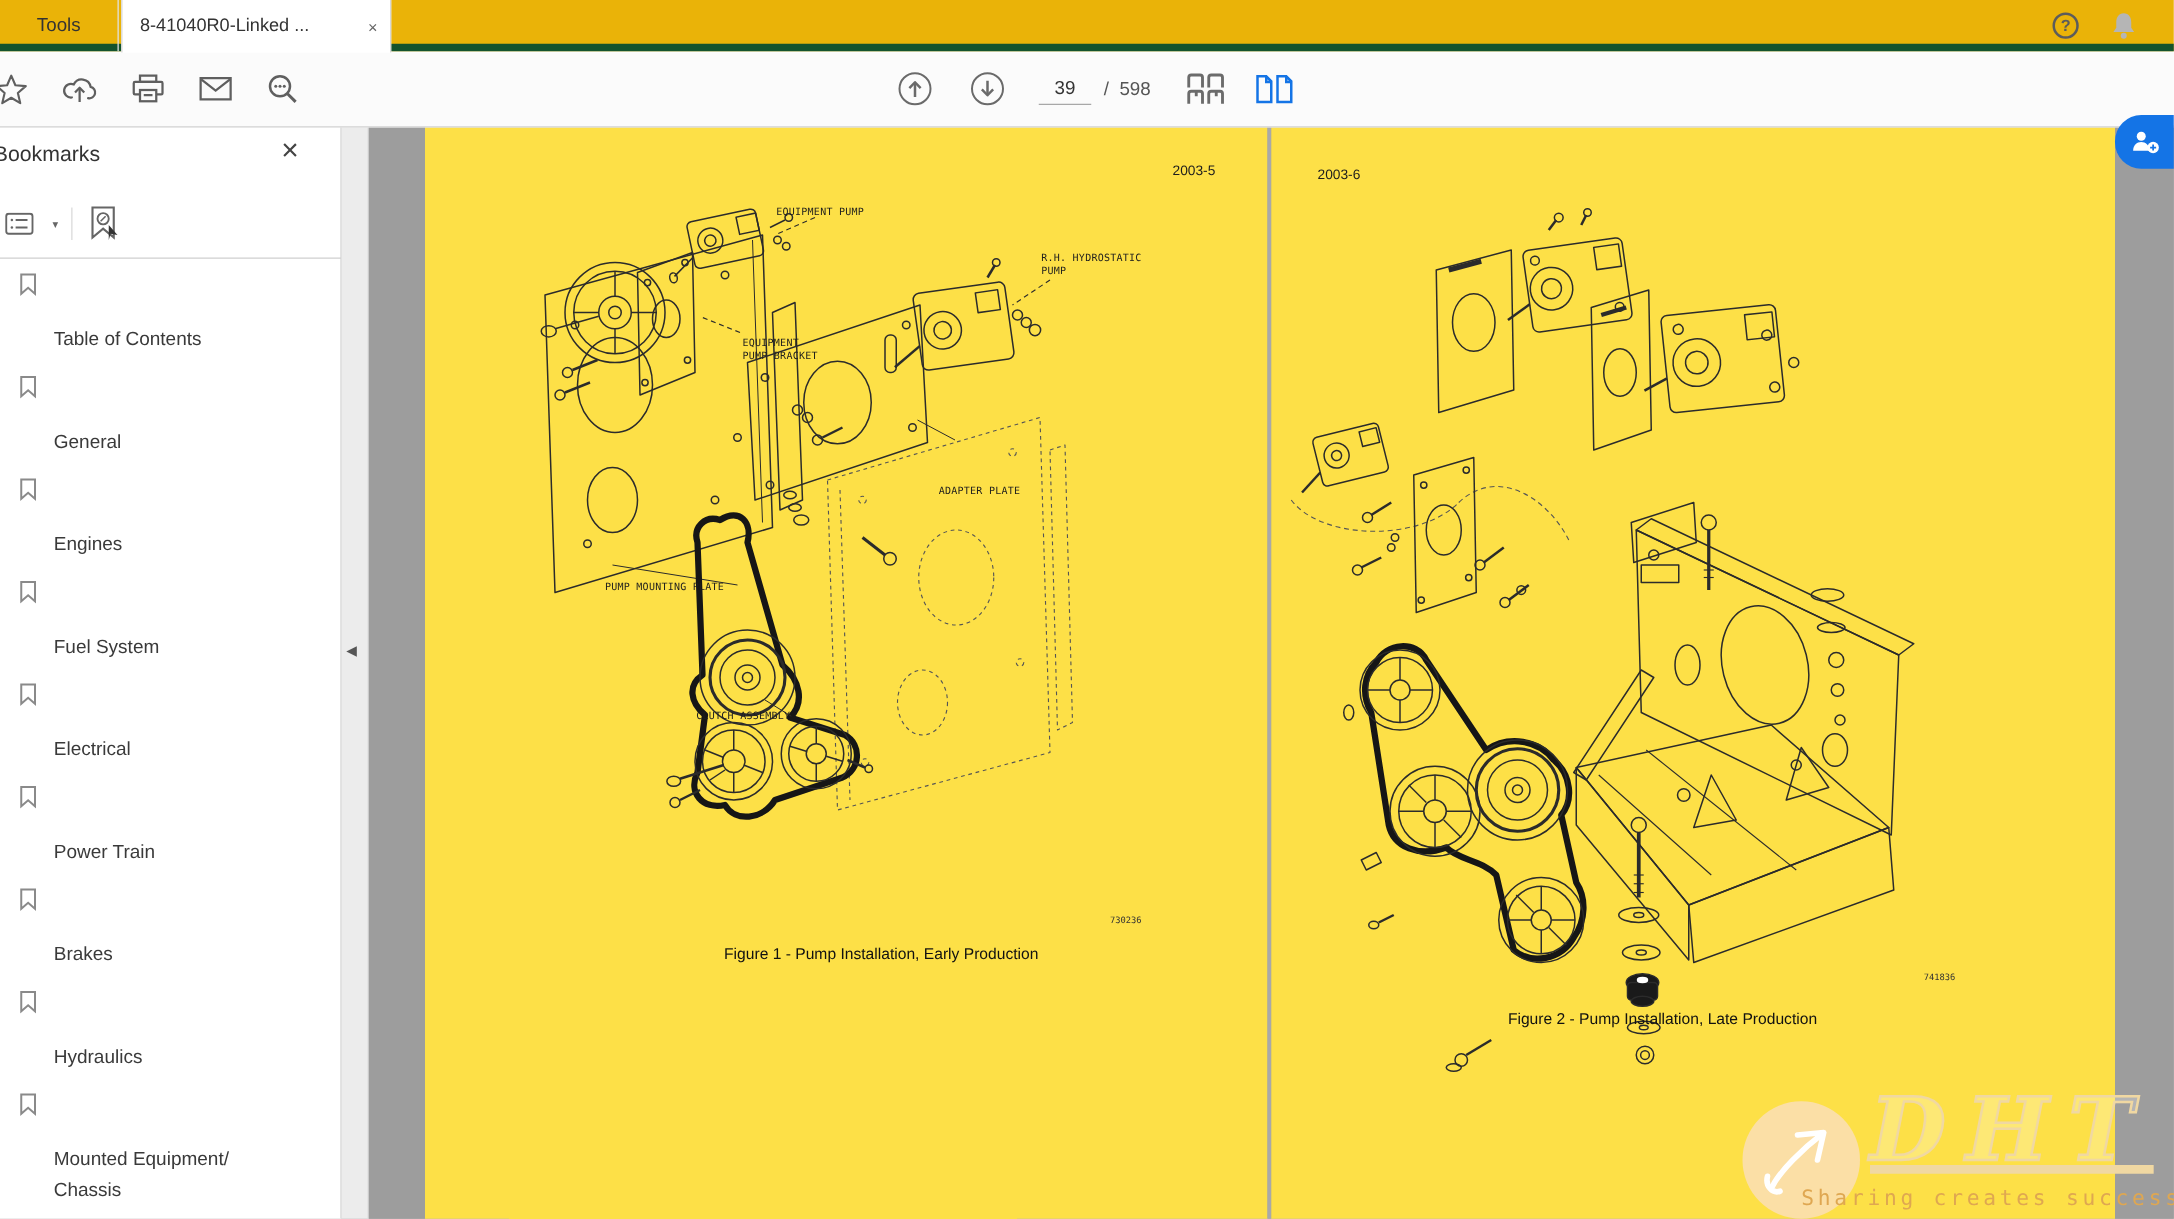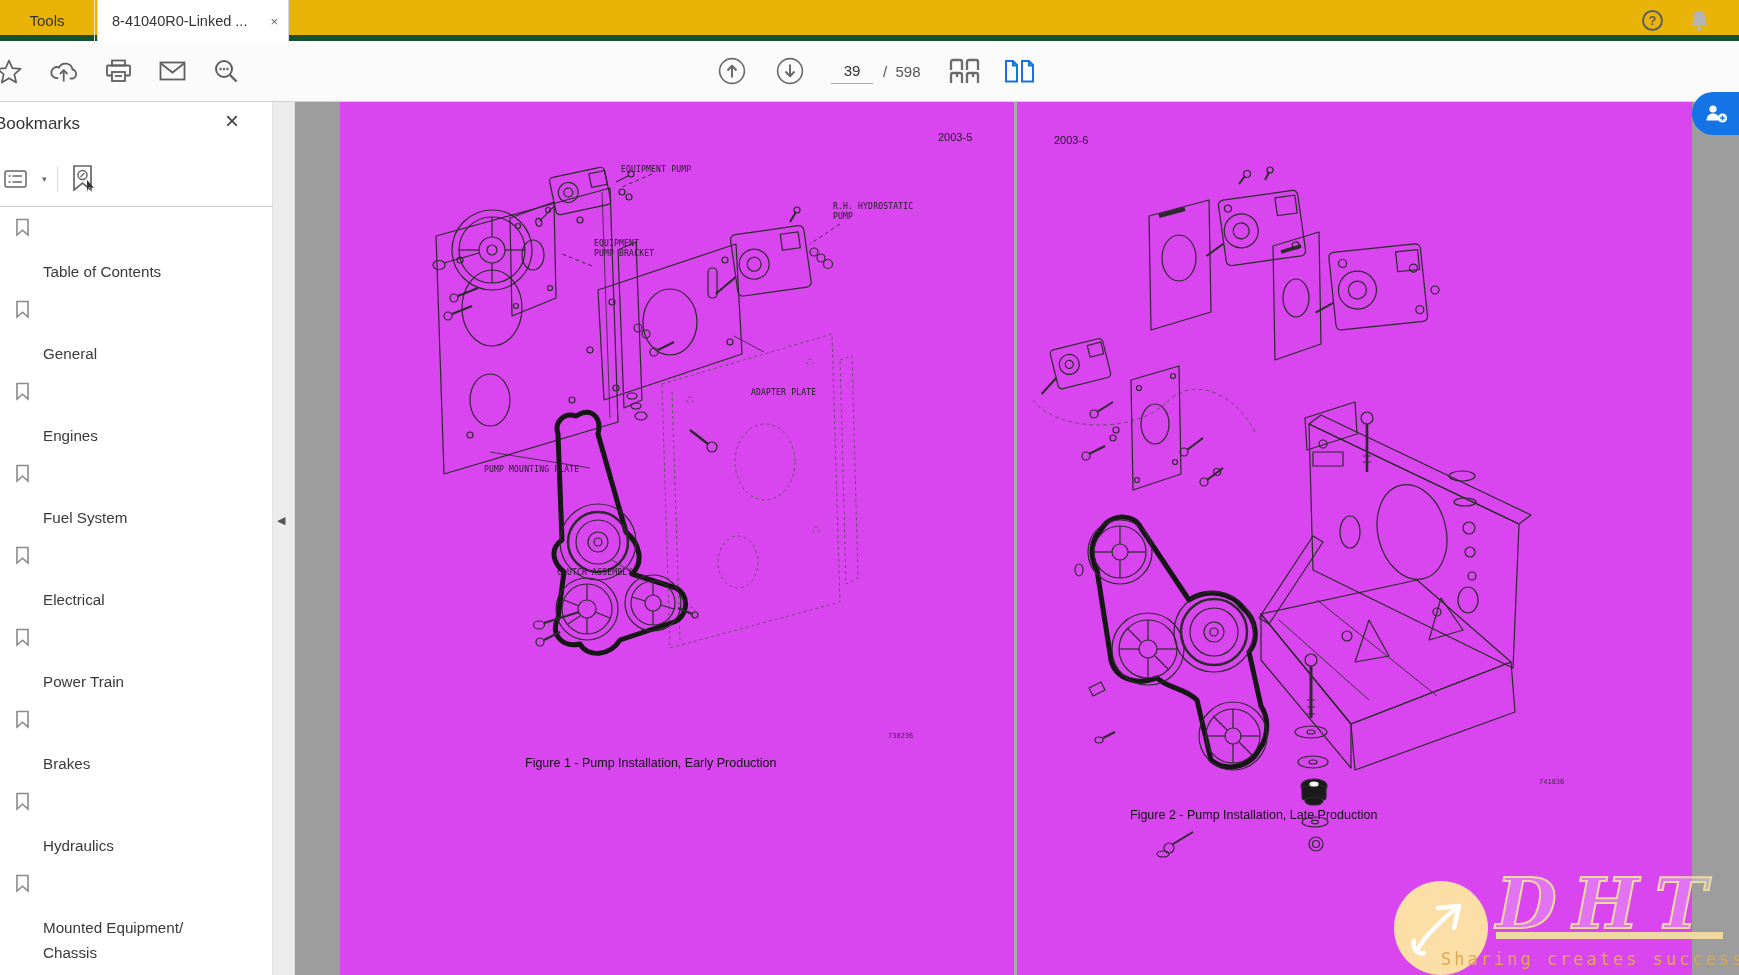--- a/index.html
+++ b/index.html
@@ -13,7 +13,7 @@
   .tab-tools { position:absolute; left:0; top:0; width:95px; height:41px;
                display:flex; align-items:center; justify-content:center;
                font-size:15px; color:#333; border-right:1px solid #e2e2e2; cursor:default; }
-  .tab-doc { position:absolute; left:97px; top:0; width:192px; height:42px;
+  .tab-doc { position:absolute; left:97px; top:0; width:216px; height:42px;
              background:#fff; border-left:1px solid #d8d8d8; border-right:1px solid #d8d8d8;
              display:flex; align-items:center; padding:0 8px 0 14px; gap:8px; }
   .tab-doc-title { font-size:14.5px; color:#333; white-space:nowrap; overflow:hidden; flex:1; }

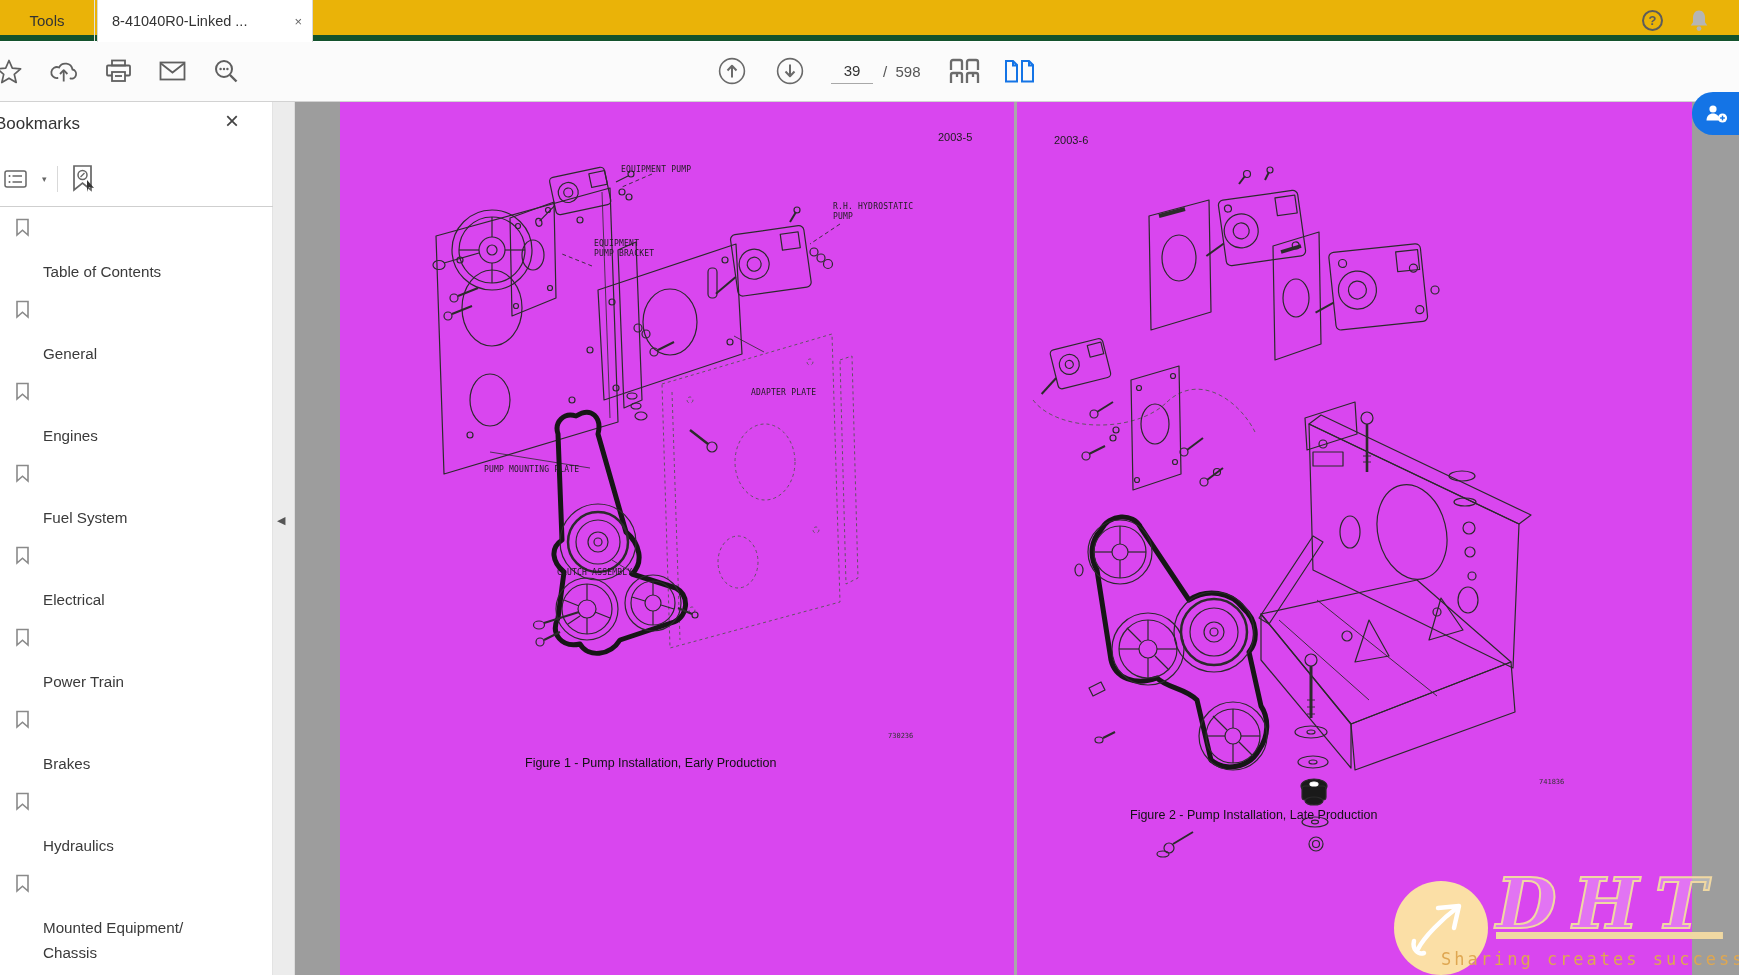--- a/index.html
+++ b/index.html
@@ -68,7 +68,7 @@
   .gutter-right { position:absolute; left:1692px; top:0; width:47px; height:875px; background:#9d9d9d; }
   .scroll-thumb { position:absolute; left:1732px; top:62px; width:6px; height:30px;
                   background:#fdfdfd; border-radius:3px; cursor:pointer; }
-  .page { position:absolute; top:0; height:875px; background:#d946ef; }
+  .page { position:absolute; top:0; height:875px; background:#fde047; }
   .page-left  { left:340px; width:674px; }
   .page-right { left:1017px; width:675px; }
   .page-gap { position:absolute; left:1014px; top:0; width:3px; height:875px; background:#a9a9a9; }

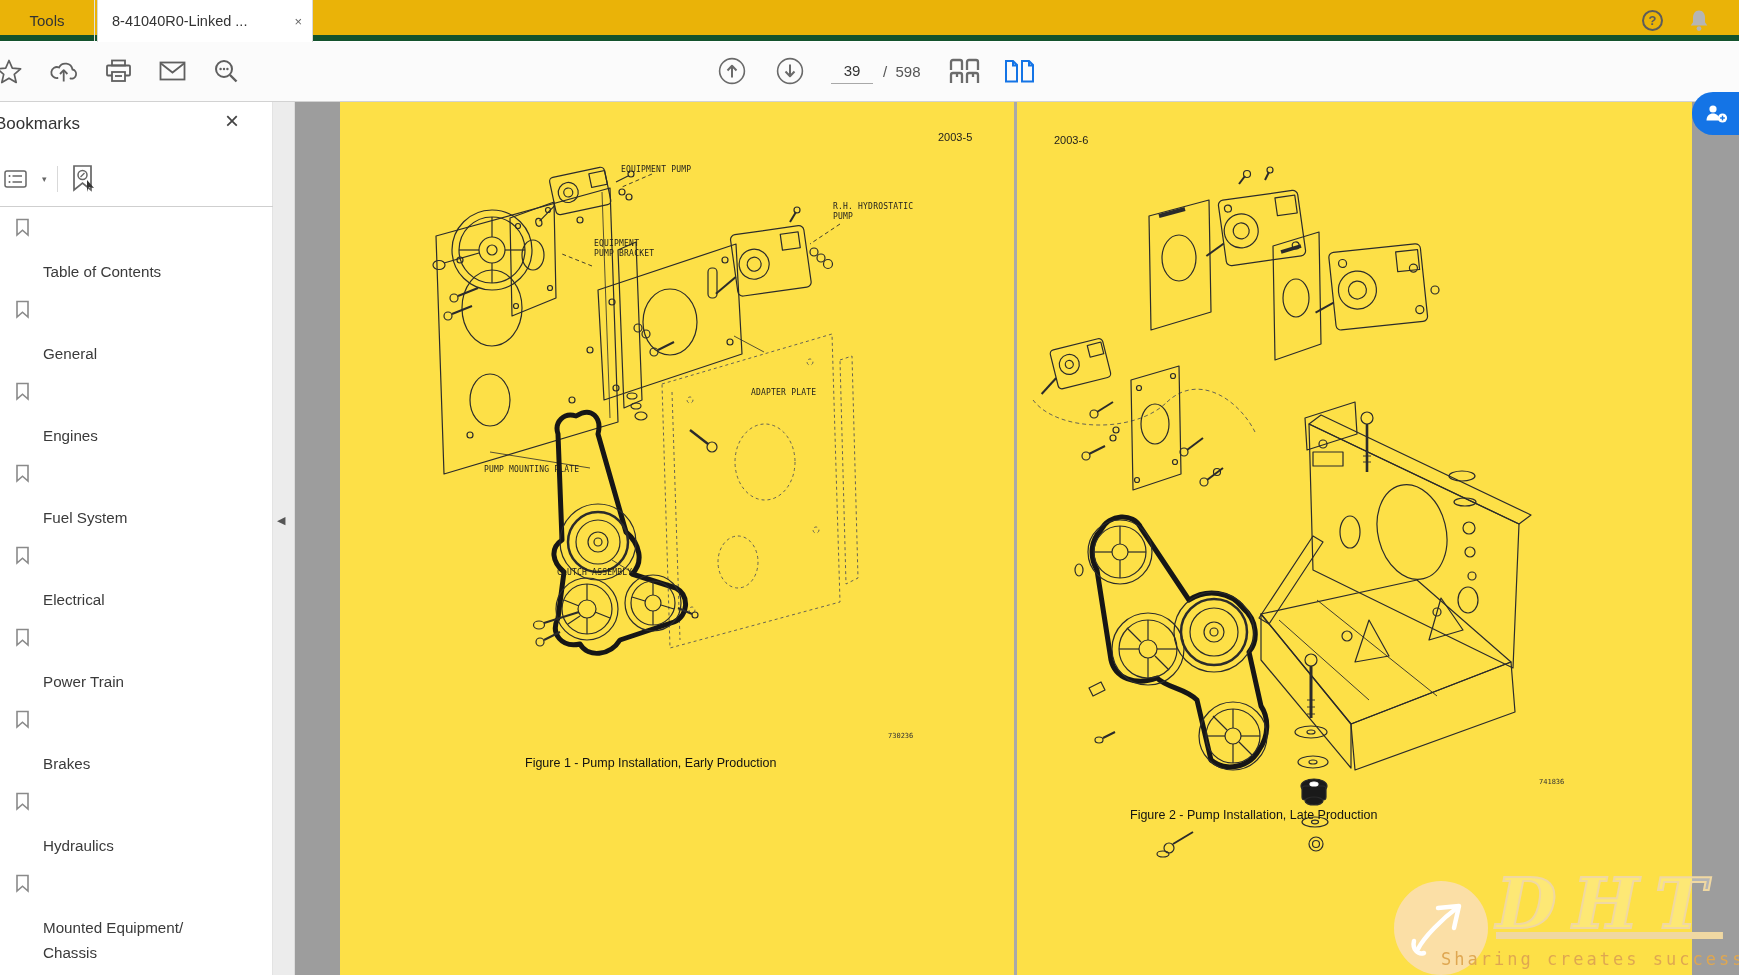--- a/index.html
+++ b/index.html
@@ -422,7 +422,7 @@
       </svg>
       <span class="page-num" style="left:598px; top:31px;">2003-5</span>
       <span class="doc-label" style="left:281px; top:65px;">EQUIPMENT PUMP</span>
-      <span class="doc-label" style="left:254px; top:139px;">EQUIPMENT
+      <span class="doc-label" style="left:254px; top:170px;">EQUIPMENT
 PUMP BRACKET</span>
       <span class="doc-label" style="left:493px; top:102px;">R.H. HYDROSTATIC
 PUMP</span>

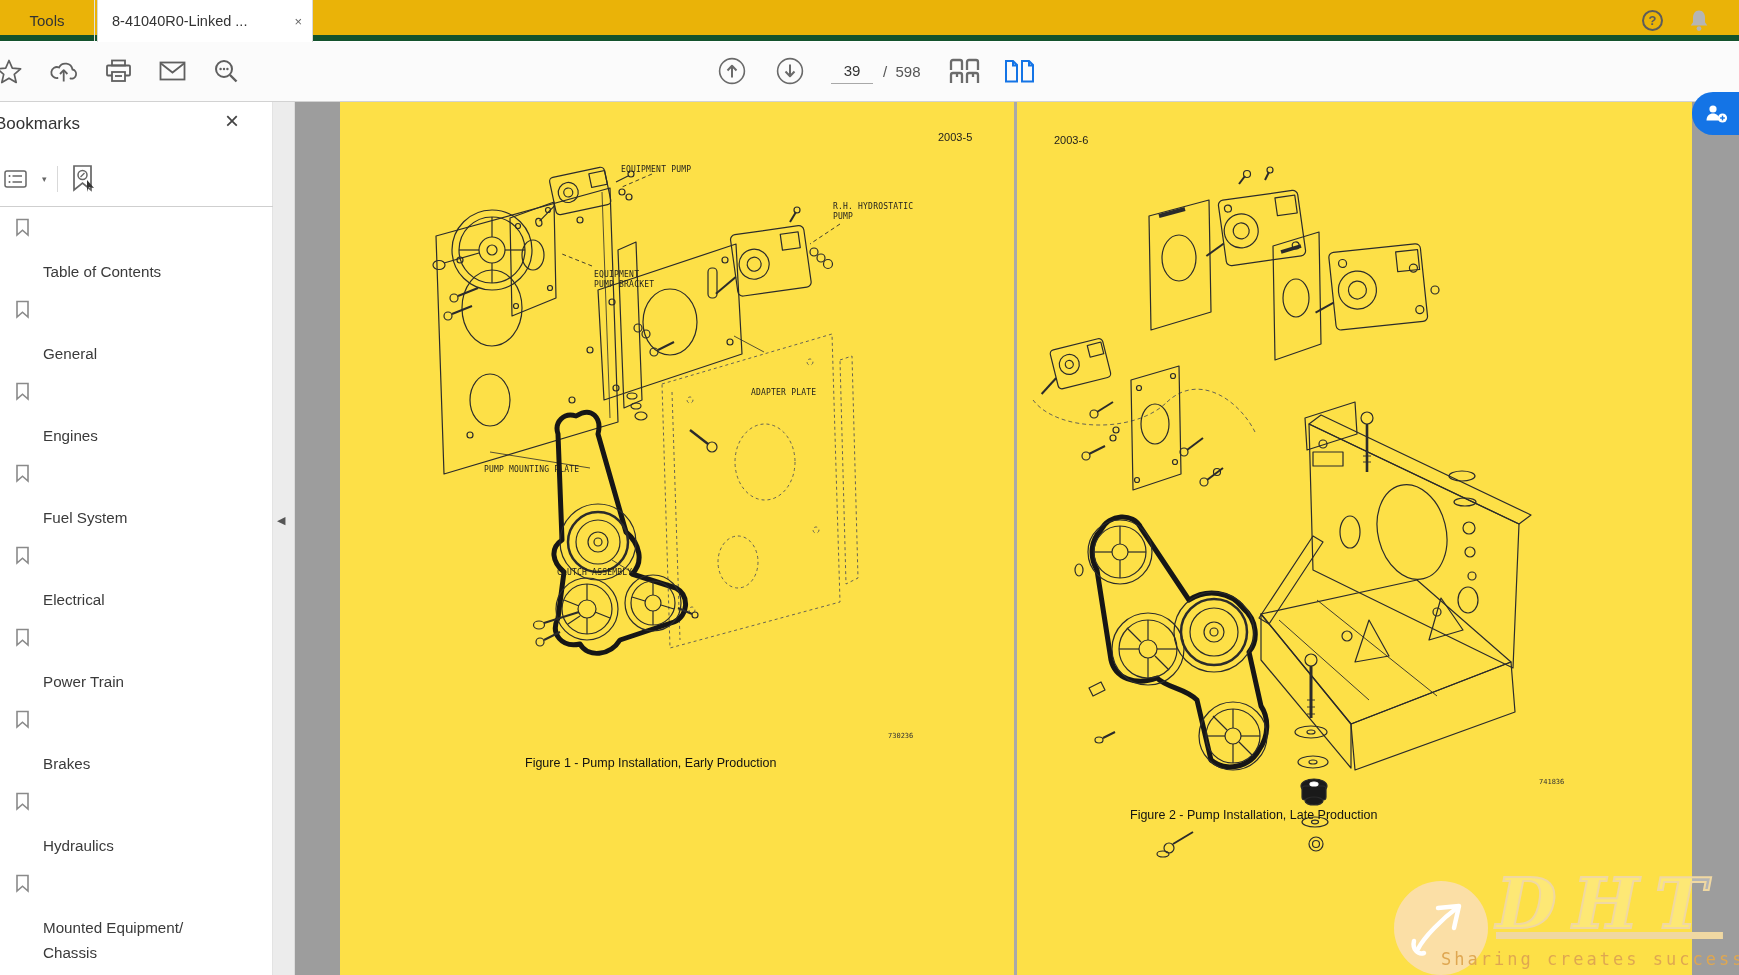--- a/index.html
+++ b/index.html
@@ -78,7 +78,7 @@
                letter-spacing:.2px; color:#1d1d1d; white-space:pre-line; line-height:9.5px; }
   .page-num { position:absolute; font-size:11px; color:#1d1d1d; }
   .fig-num  { position:absolute; font-size:7px; color:#333; font-family:"DejaVu Sans Mono",monospace; }
-  .caption  { position:absolute; font-size:12.5px; color:#111; text-align:left; }
+  .caption  { position:absolute; font-size:12.5px; color:#111; text-align:center; }
 
   
   .wm-circle { position:absolute; left:1394px; top:881px; width:94px; height:94px;

